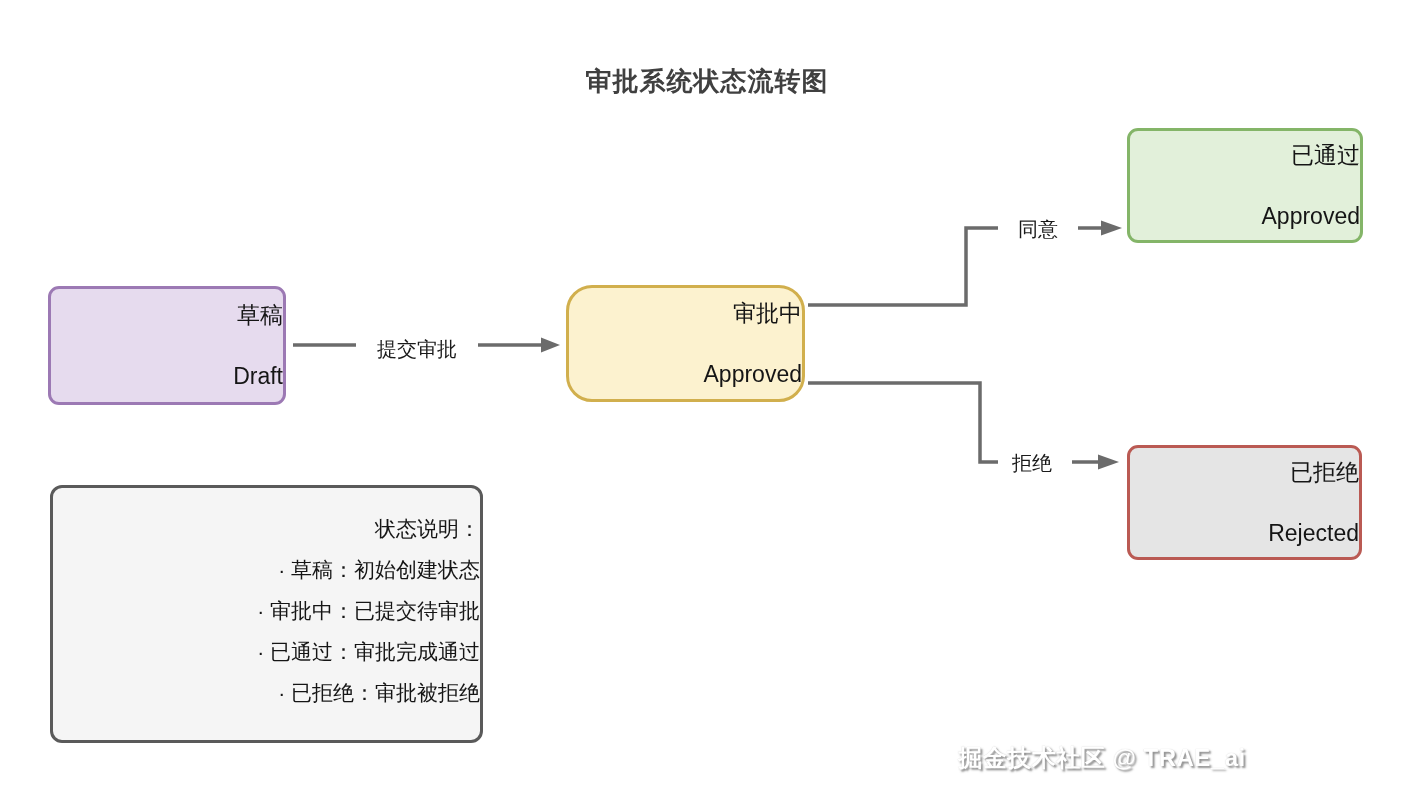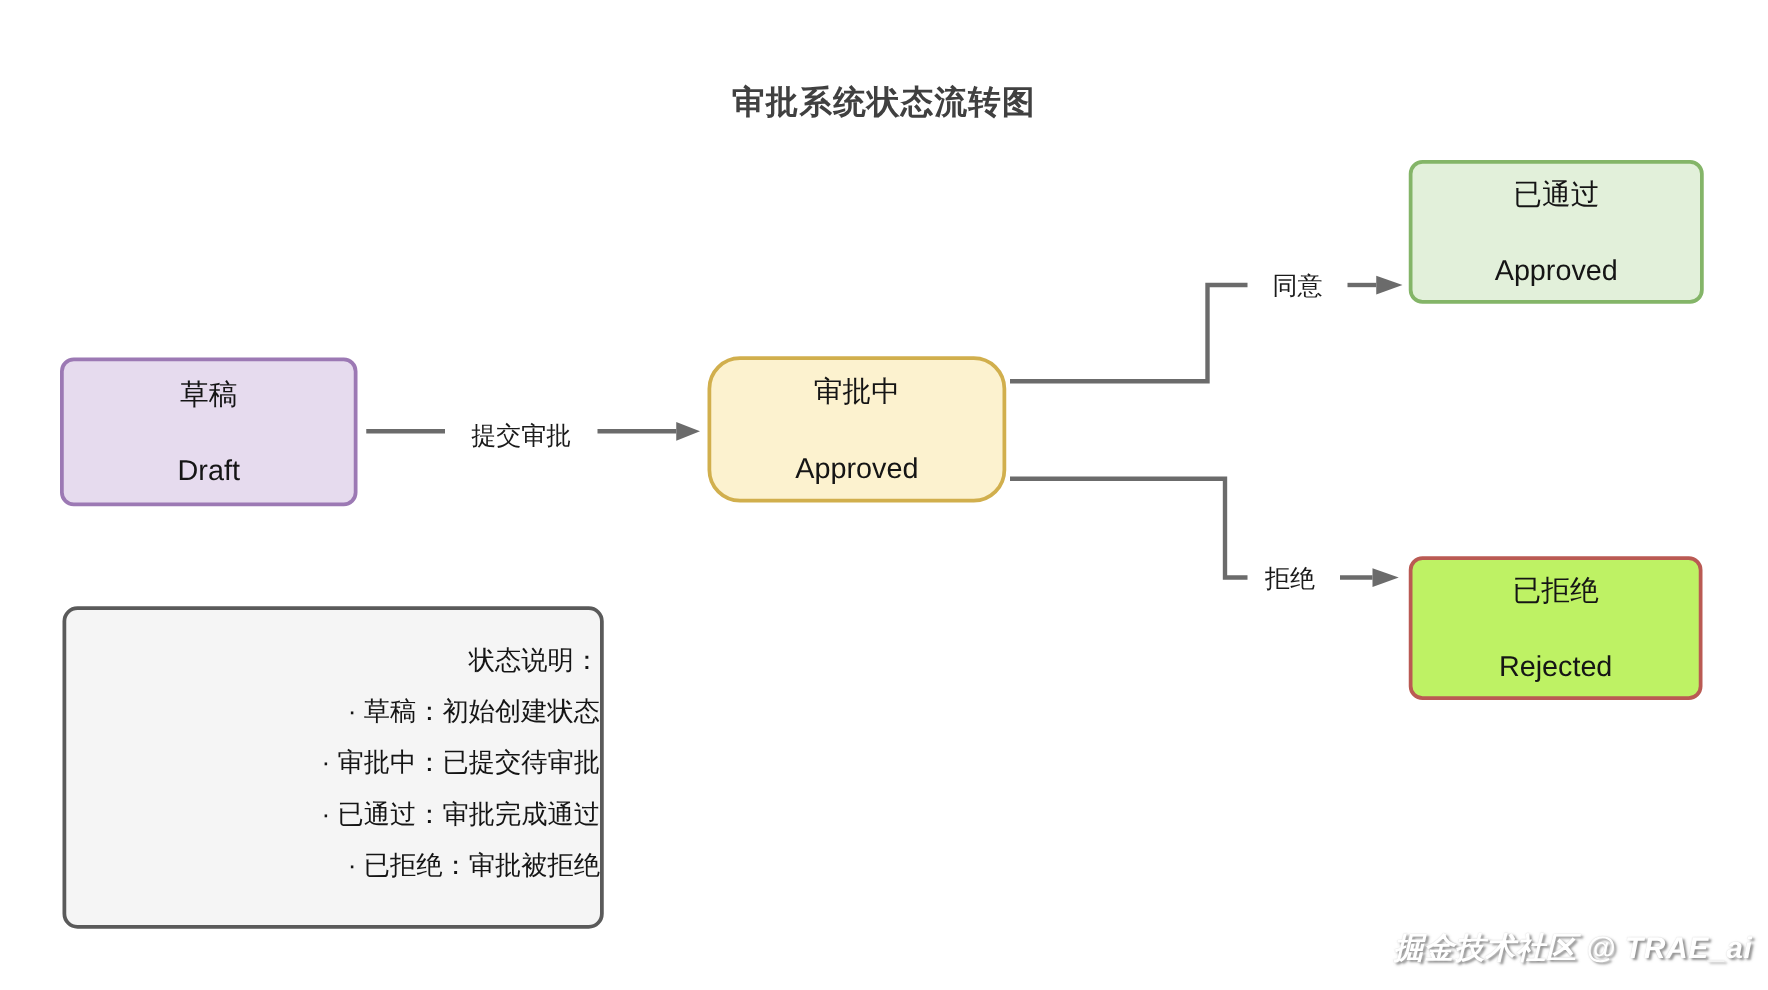--- a/index.html
+++ b/index.html
@@ -39,7 +39,7 @@
     background: #eee;
     display: flex;
     flex-direction: column;
-    align-items: center;
+    align-items: flex-end;
     justify-content: center;
     text-align: center;
     gap: 14px;

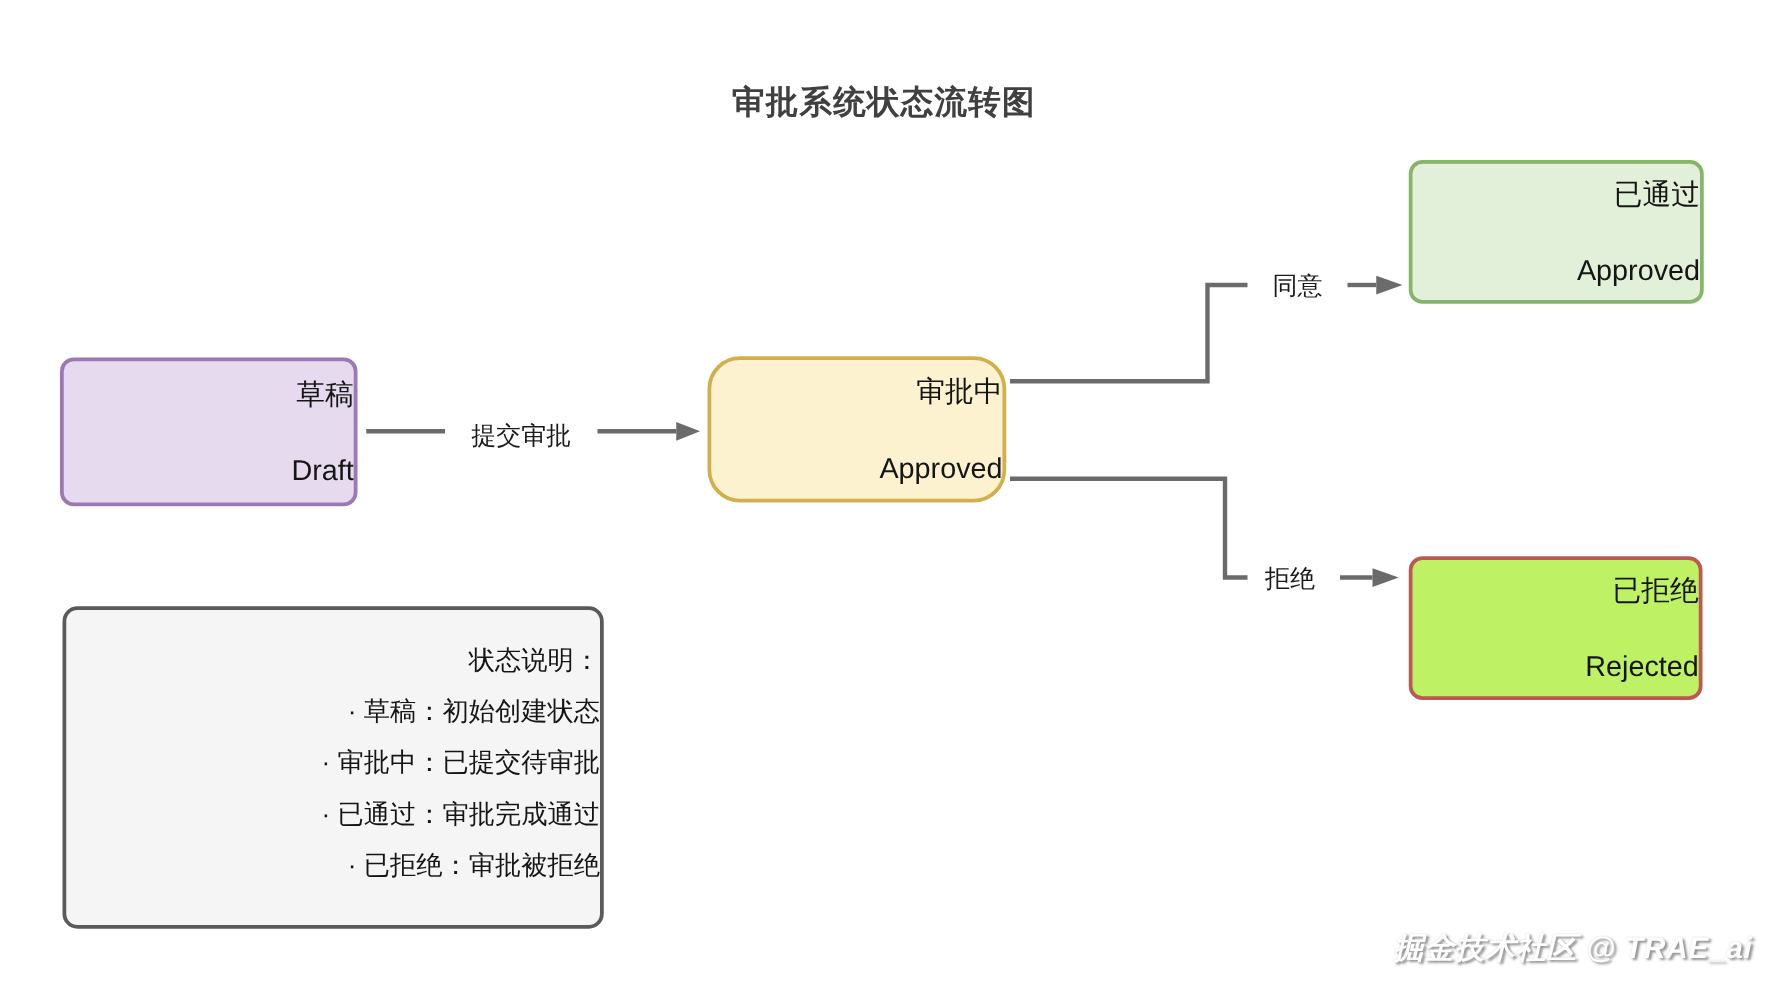--- a/index.html
+++ b/index.html
@@ -138,7 +138,7 @@
     <div class="en">Approved</div>
   </div>
 
-  <div class="node node-rejected" style="background: #bef264; border-color: rgb(186, 90, 83);">
+  <div class="node node-rejected" style="background: #e5e5e5; border-color: rgb(186, 90, 83);">
     <div class="zh">已拒绝</div>
     <div class="en">Rejected</div>
   </div>

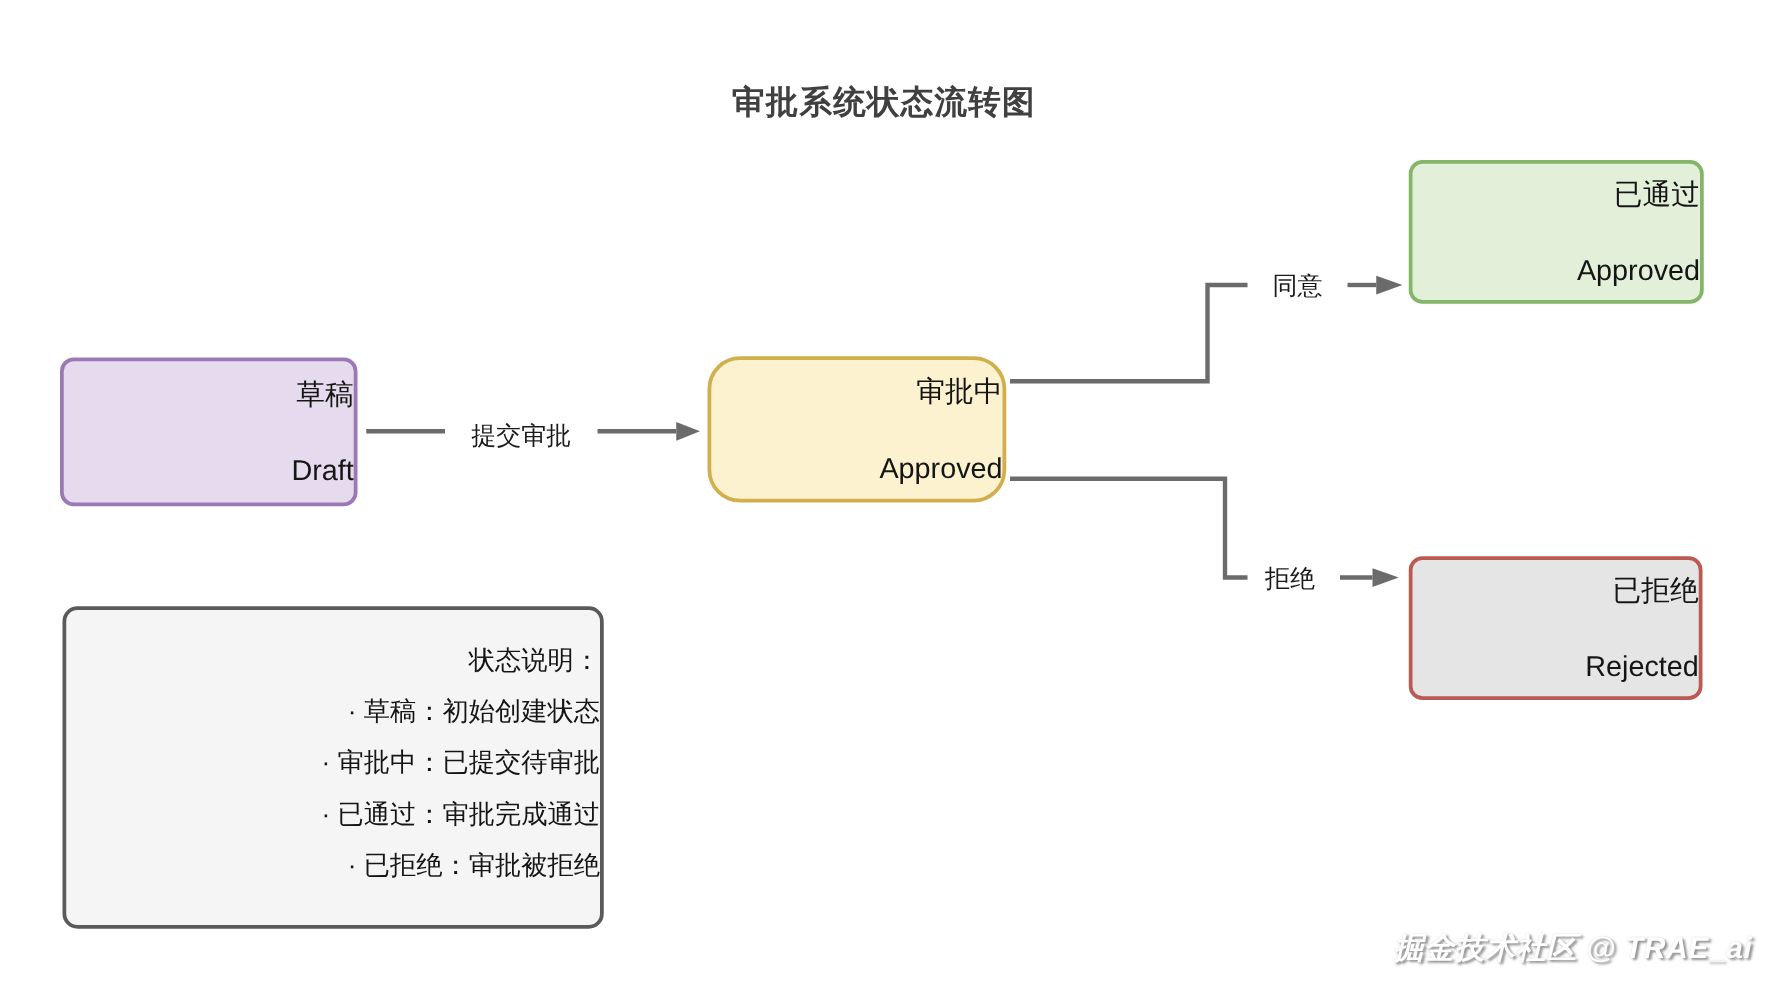--- a/index.html
+++ b/index.html
@@ -92,13 +92,12 @@
     right: 12px;
     top: 742px;
     width: 600px;
-    text-align: right;
+    text-align: center;
     font-size: 24px;
     font-weight: 700;
     color: #ffffff;
     text-shadow: 2px 2px 2px rgba(110,110,110,0.75), 0 0 1px rgba(170,170,170,0.6);
     letter-spacing: 0.5px;
-    font-style: italic;
   }
 </style>
 </head>

